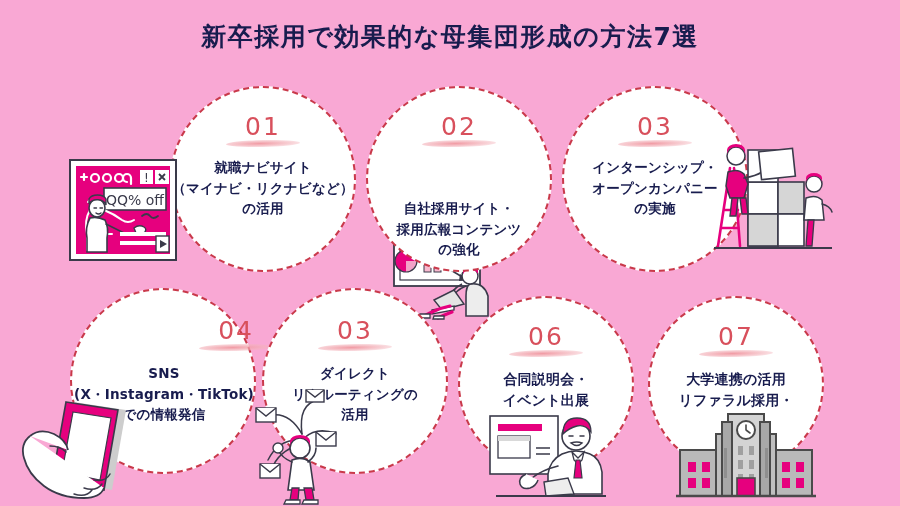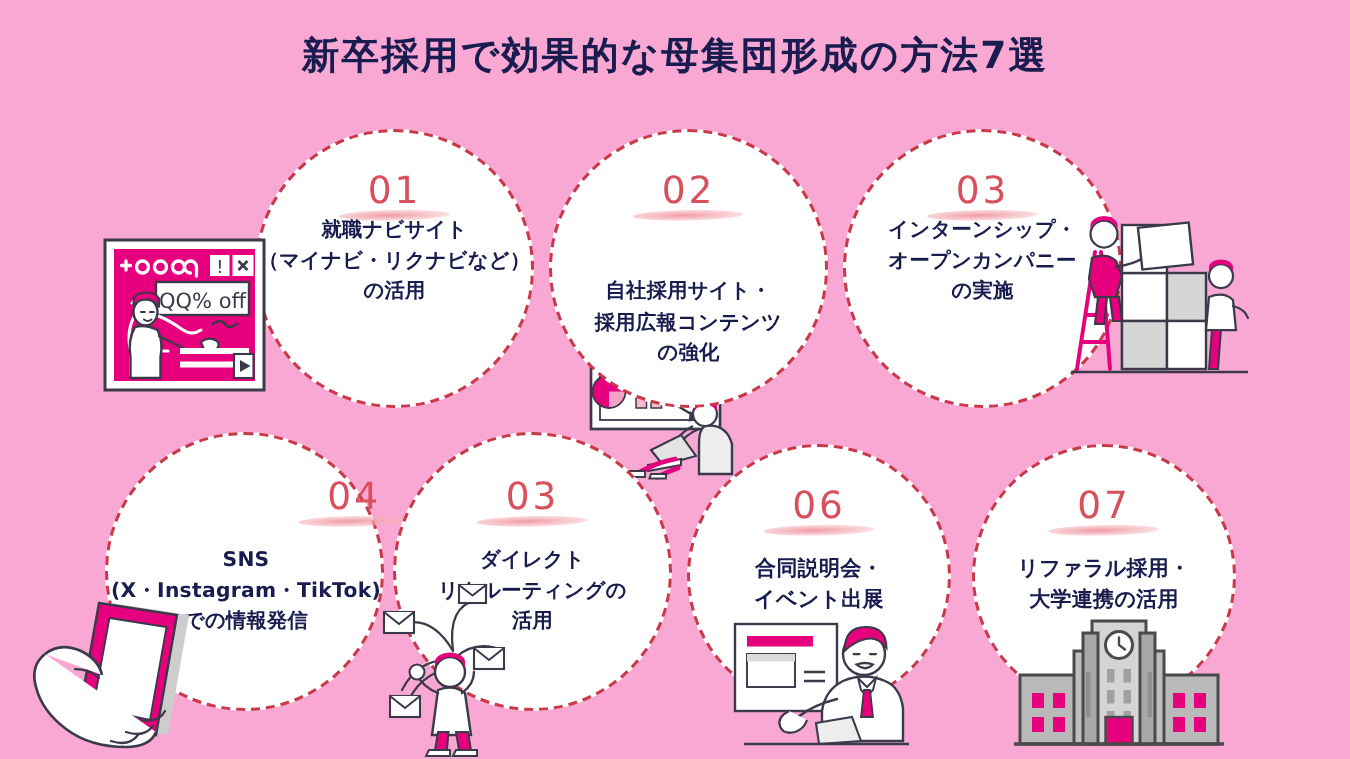--- a/index.html
+++ b/index.html
@@ -76,7 +76,7 @@
     z-index: 1;
   }
   .circle .label {
-    margin-top: 4px;
+    margin-top: 18px;
     text-align: center;
     color: #181c4e;
     font-weight: bold;

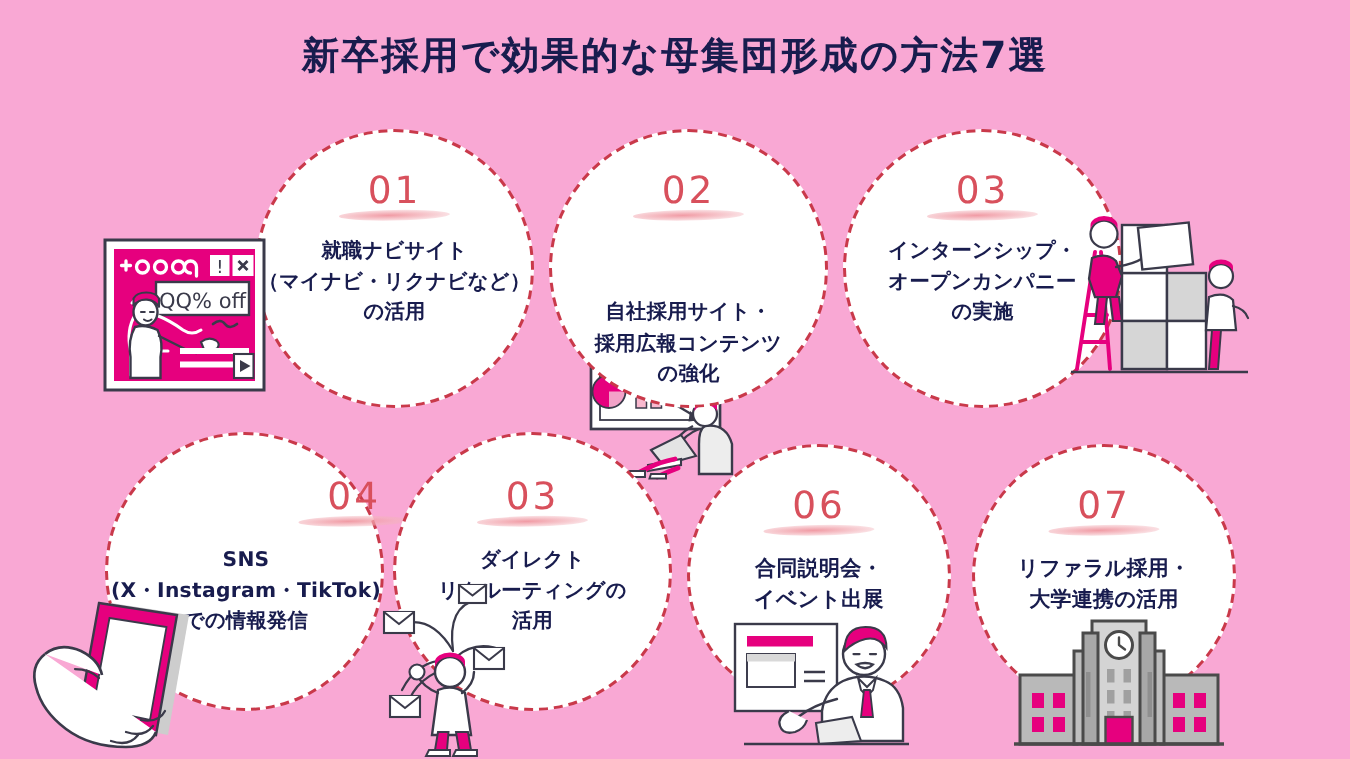--- a/index.html
+++ b/index.html
@@ -413,8 +413,8 @@
       <span class="num-underline"></span>
     </span>
     <div class="label">
+      <span class="ln">大学連携の活用</span>
       <span class="ln">リファラル採用・</span>
-      <span class="ln">大学連携の活用</span>
     </div>
   </div>
 

